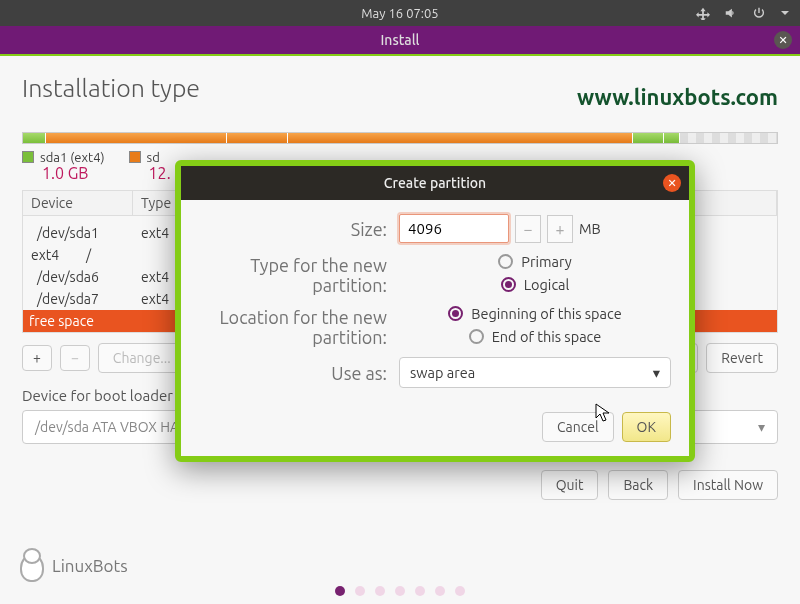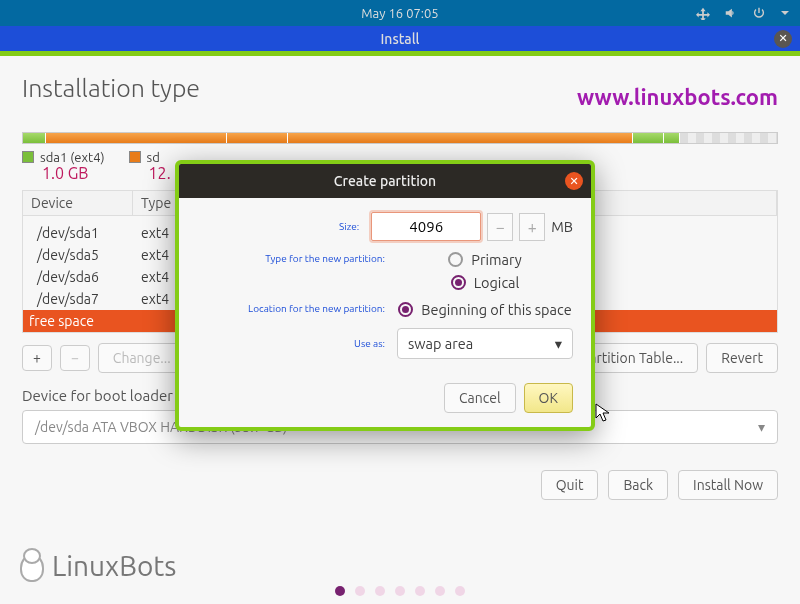--- a/index.html
+++ b/index.html
@@ -5,7 +5,7 @@
   * { box-sizing: border-box; margin: 0; padding: 0; font-family: Ubuntu, "Segoe UI", sans-serif; }
   body { width: 800px; height: 604px; background: #f7f7f7; position: relative; overflow: hidden; color: #3d3d3d; }
 
-  .topbar { height: 26px; background: #0369a1; color: #ddd; display: flex; align-items: center; justify-content: center; position: relative; font-size: 13px; }
+  .topbar { height: 26px; background: #404040; color: #ddd; display: flex; align-items: center; justify-content: center; position: relative; font-size: 13px; }
   .topbar .right-icons { position: absolute; right: 10px; display: flex; gap: 14px; align-items: center; }
   .topbar .right-icons span { display: inline-flex; }
 

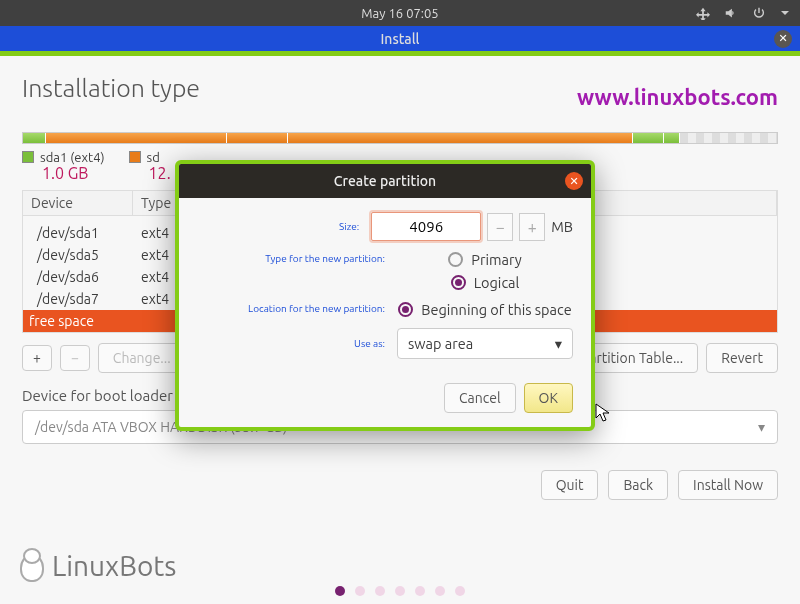--- a/index.html
+++ b/index.html
@@ -9,7 +9,7 @@
   .topbar .right-icons { position: absolute; right: 10px; display: flex; gap: 14px; align-items: center; }
   .topbar .right-icons span { display: inline-flex; }
 
-  .titlebar { height: 30px; background: #1d4ed8; color: #ddd; display: flex; align-items: center; justify-content: center; font-size: 14px; font-weight: 500; position: relative; border-bottom:5px solid #84cc16; }
+  .titlebar { height: 30px; background: #701a75; color: #ddd; display: flex; align-items: center; justify-content: center; font-size: 14px; font-weight: 500; position: relative; border-bottom:2px solid #84cc16; }
   .titlebar .close { position: absolute; right: 8px; width: 18px; height: 18px; border-radius: 50%; background: #5a5652; display: flex; align-items: center; justify-content: center; font-size: 11px; color: #fff; cursor:pointer; }
 
   .page { padding: 18px 22px 8px; position: relative; }

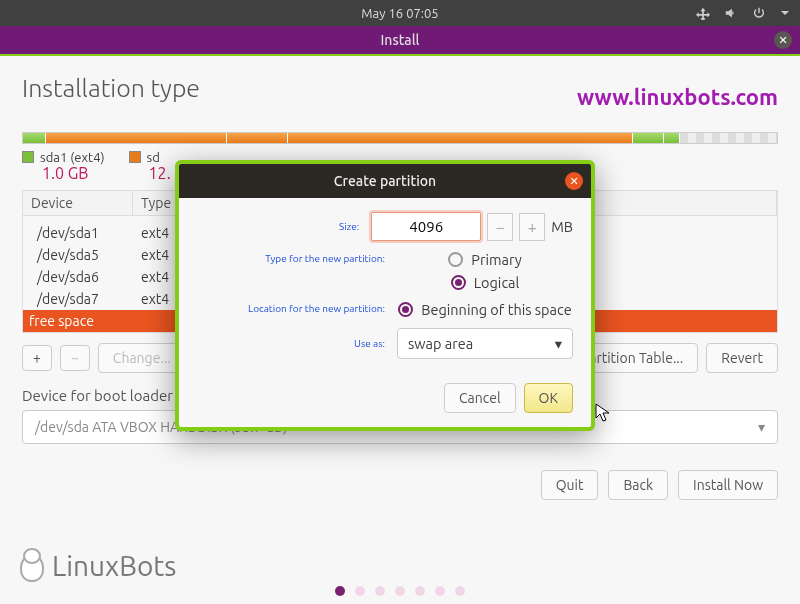--- a/index.html
+++ b/index.html
@@ -14,7 +14,7 @@
 
   .page { padding: 18px 22px 8px; position: relative; }
   .page-title { font-size: 25px; font-weight: 300; color: #555; }
-  .watermark { position: absolute; right: 22px; top: 28px; font-size: 22px; font-weight: 600; color: #a21caf; }
+  .watermark { position: absolute; right: 22px; top: 28px; font-size: 22px; font-weight: 600; color: #14532d; }
 
   .diskbar { margin-top: 30px; height: 12px; display: flex; gap:1px; border:1px solid #ccc; background:#fff; }
   .seg { height: 100%; }

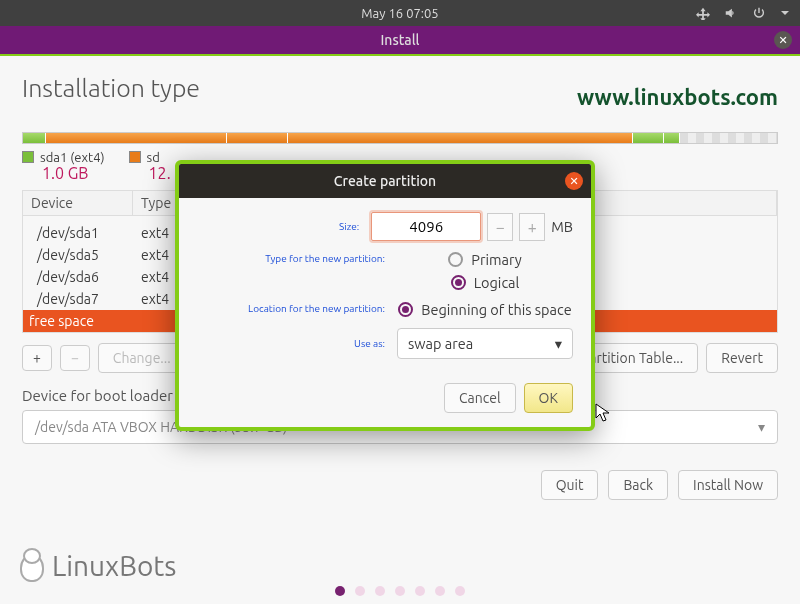--- a/index.html
+++ b/index.html
@@ -62,7 +62,7 @@
   .dot.active { background:#77216f; }
 
   
-  .modal { position:absolute; left:175px; top:160px; width:420px; background:#f7f7f7; border:4px solid #84cc16; border-radius:6px; box-shadow:0 8px 30px rgba(0,0,0,.4); overflow:hidden; }
+  .modal { position:absolute; left:175px; top:160px; width:520px; background:#f7f7f7; border:6px solid #84cc16; border-radius:6px; box-shadow:0 8px 30px rgba(0,0,0,.4); overflow:hidden; }
   .modal-title { height:34px; background:#2c2925; color:#eee; display:flex; align-items:center; justify-content:center; font-size:14px; font-weight:500; position:relative; }
   .modal-title .close { position:absolute; right:8px; width:18px; height:18px; border-radius:50%; background:#e95420; display:flex; align-items:center; justify-content:center; font-size:11px; color:#fff; cursor:pointer; }
   .modal-body { padding:14px 18px 14px; }

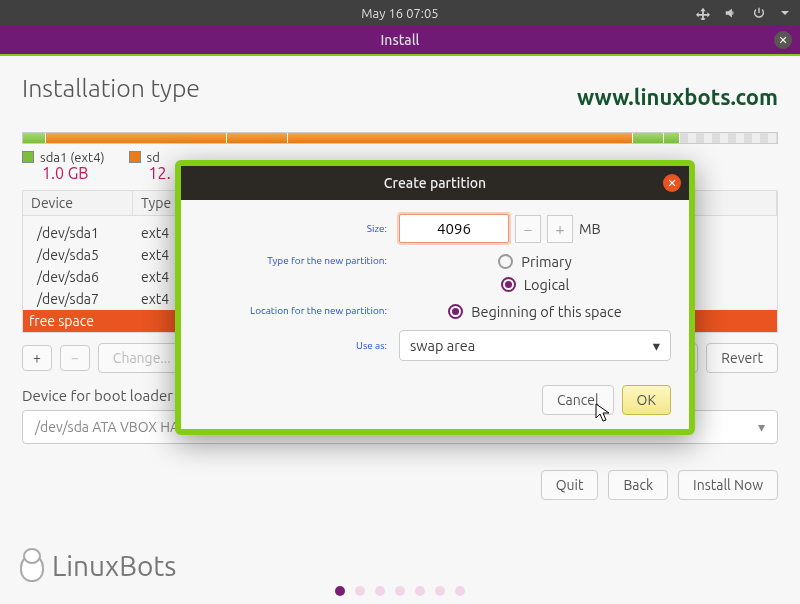--- a/index.html
+++ b/index.html
@@ -67,7 +67,7 @@
   .modal-title .close { position:absolute; right:8px; width:18px; height:18px; border-radius:50%; background:#e95420; display:flex; align-items:center; justify-content:center; font-size:11px; color:#fff; cursor:pointer; }
   .modal-body { padding:14px 18px 14px; }
   .field { display:flex; align-items:center; margin-bottom:10px; }
-  .field .lab { width:200px; text-align:right; padding-right:12px; font-size:10px; color:#1d4ed8; }
+  .field .lab { width:200px; text-align:right; padding-right:12px; font-size:18px; color:#737373; }
   .field .ctrl { flex:1; display:flex; align-items:center; gap:6px; font-size:14.5px; }
   .size-input { width:110px; border:1px solid #e9967a; padding:5px 8px; text-align:center; font-size:15px; outline:2px solid rgba(233,84,32,.25); border-radius:2px; }
   .step { width:26px; height:28px; border:1px solid #ccc; background:#fafafa; display:flex; align-items:center; justify-content:center; color:#aaa; font-size:16px; }

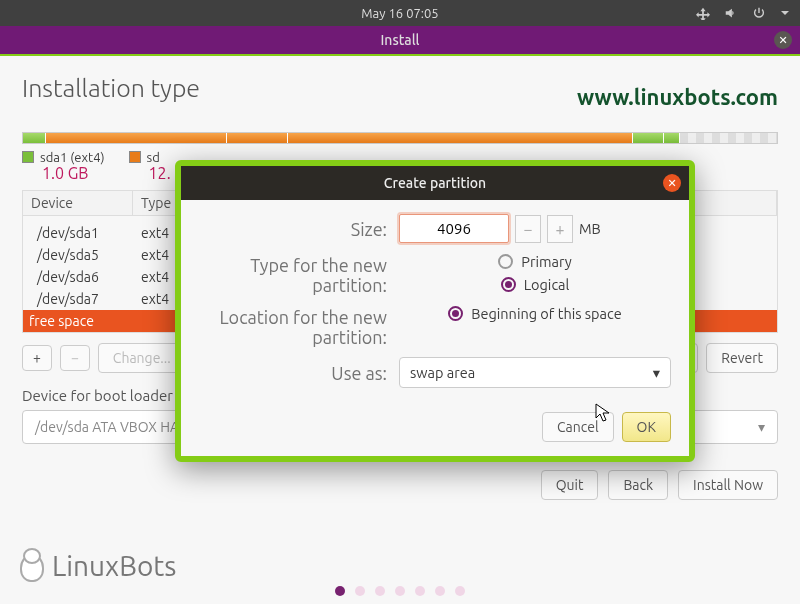--- a/index.html
+++ b/index.html
@@ -69,7 +69,7 @@
   .field { display:flex; align-items:center; margin-bottom:10px; }
   .field .lab { width:200px; text-align:right; padding-right:12px; font-size:18px; color:#737373; }
   .field .ctrl { flex:1; display:flex; align-items:center; gap:6px; font-size:14.5px; }
-  .size-input { width:110px; border:1px solid #e9967a; padding:5px 8px; text-align:center; font-size:15px; outline:2px solid rgba(233,84,32,.25); border-radius:2px; }
+  .size-input { width:110px; border:1px solid #e9967a; padding:5px 8px; text-align:left; font-size:15px; outline:2px solid rgba(233,84,32,.25); border-radius:2px; }
   .step { width:26px; height:28px; border:1px solid #ccc; background:#fafafa; display:flex; align-items:center; justify-content:center; color:#aaa; font-size:16px; }
   .radio { width:15px; height:15px; border-radius:50%; border:2px solid #999; display:inline-block; position:relative; }
   .radio.sel { border-color:#77216f; }

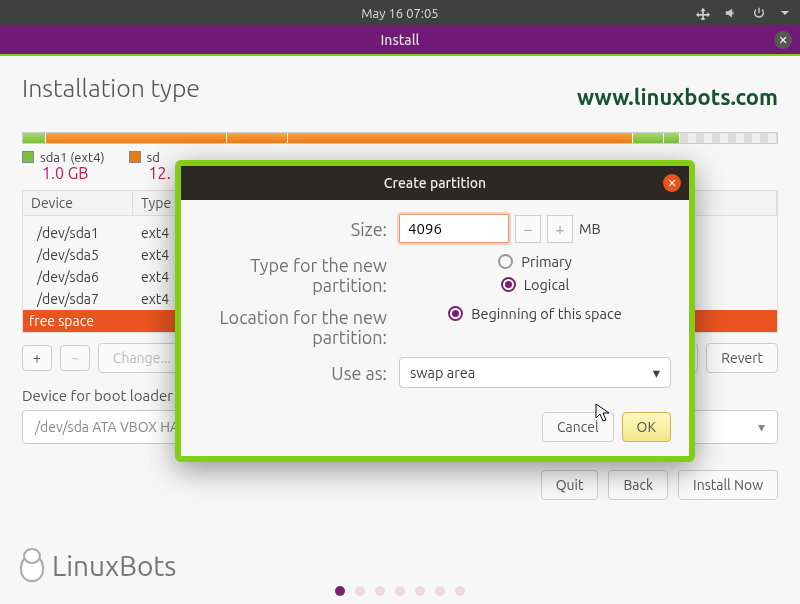--- a/index.html
+++ b/index.html
@@ -162,7 +162,6 @@
         <div class="col-m">/b</div>
       </div>
     <div class="table-row">
-        <div class="col-dev" style="padding-left:14px">/dev/sda5</div>
         <div class="col-type">ext4</div>
         <div class="col-m">/</div>
       </div>

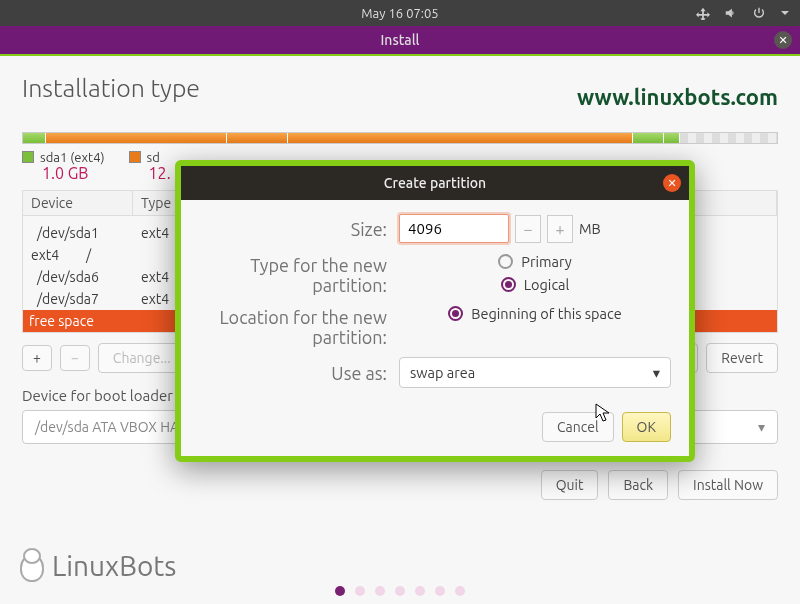--- a/index.html
+++ b/index.html
@@ -257,6 +257,10 @@
             <span class="radio sel"></span>
             <span>Beginning of this space</span>
           </div>
+        <div class="opt">
+            <span class="radio"></span>
+            <span>End of this space</span>
+          </div>
       </div>
     </div>
     <div class="field">

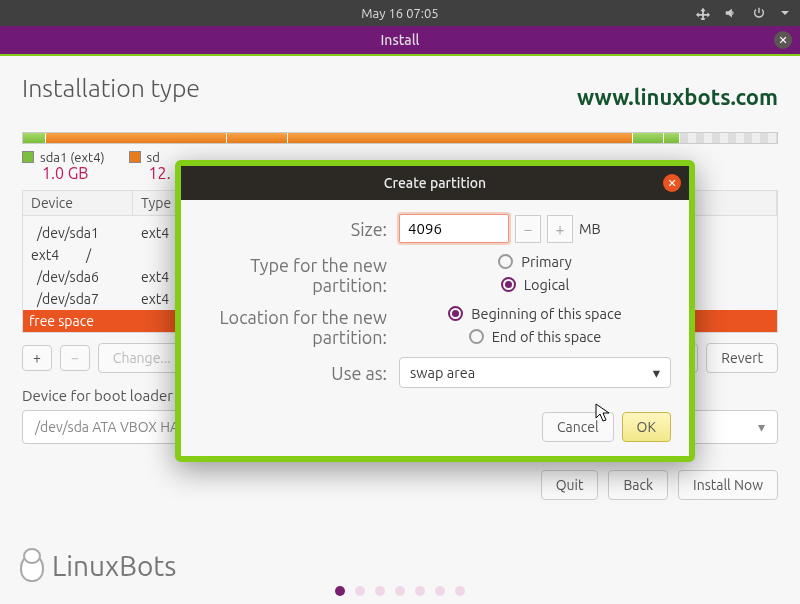--- a/index.html
+++ b/index.html
@@ -52,7 +52,7 @@
 
   .footer-btns { display:flex; gap:10px; justify-content:flex-end; margin-top:26px; }
 
-  .logo { position:absolute; left:18px; bottom:22px; display:flex; align-items:center; gap:6px; color:#777; font-size:28px; font-weight:400; }
+  .logo { position:absolute; left:18px; bottom:22px; display:flex; align-items:center; gap:6px; color:#777; font-size:17px; font-weight:400; }
   .logo .peng { width:28px; height:34px; position:relative; }
   .logo .peng .body { width:24px; height:28px; border-radius:50% 50% 45% 45%; background:#fff; border:2px solid #aaa; position:absolute; bottom:0; left:2px; }
   .logo .peng .head { width:18px; height:16px; border-radius:50%; background:#fff; border:2px solid #aaa; position:absolute; top:0; left:5px; }

